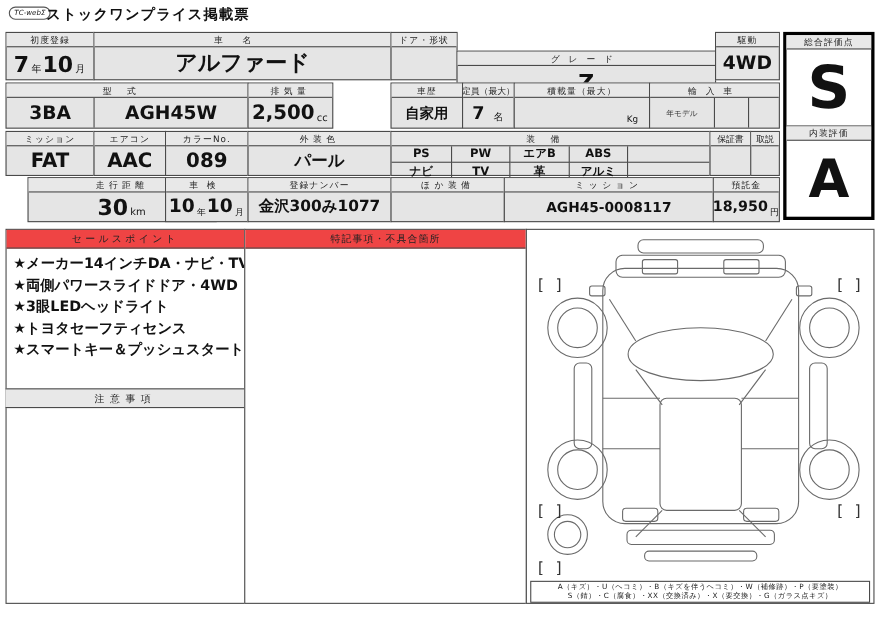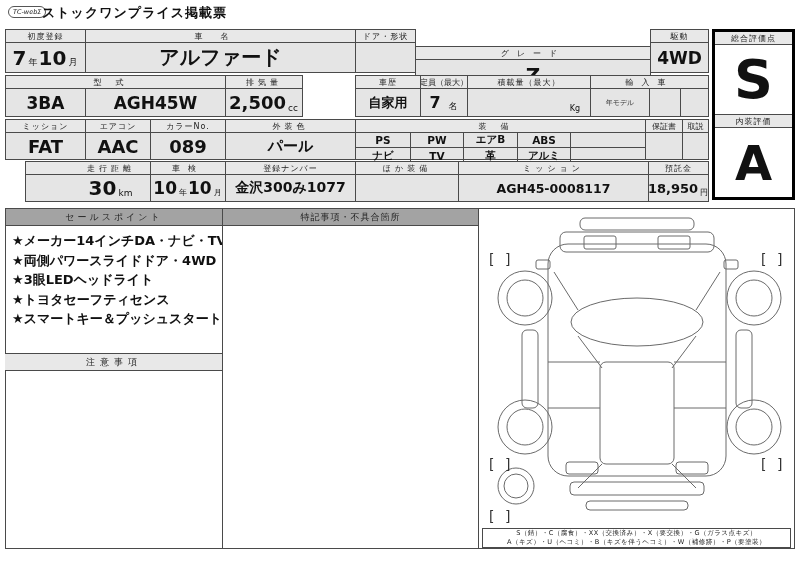--- a/index.html
+++ b/index.html
@@ -37,7 +37,7 @@
   .eval-letter.a{ flex:1; font-size:48px;}
   
   .panel{ position:absolute; border:1px solid #4a4a4a; background:#fff;}
-  .panel-band{ background:#a3a3a3; border-bottom:1px solid #4a4a4a; height:17px;
+  .panel-band{ background:#ef4444; border-bottom:1px solid #4a4a4a; height:17px;
                display:flex; align-items:center; justify-content:center; font-size:9px; letter-spacing:3px; color:#222;}
   .sales-body{ padding:5px 6px; font-size:13px; font-weight:bold; line-height:19.5px; white-space:nowrap;}
   .notes-band{ position:absolute; left:-1px; right:-1px; top:144px; height:18px;

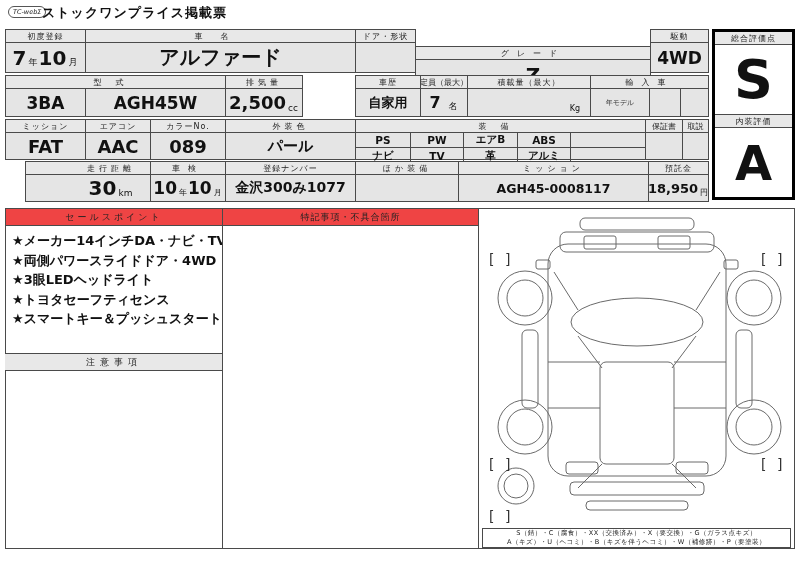--- a/index.html
+++ b/index.html
@@ -300,8 +300,8 @@
       </g>
     </svg>
     <div class="legend-box">
+      <div>A（キズ）・U（ヘコミ）・B（キズを伴うヘコミ）・W（補修跡）・P（要塗装）</div>
       <div>S（錆）・C（腐食）・XX（交換済み）・X（要交換）・G（ガラス点キズ）</div>
-      <div>A（キズ）・U（ヘコミ）・B（キズを伴うヘコミ）・W（補修跡）・P（要塗装）</div>
     </div>
   </div>
 

